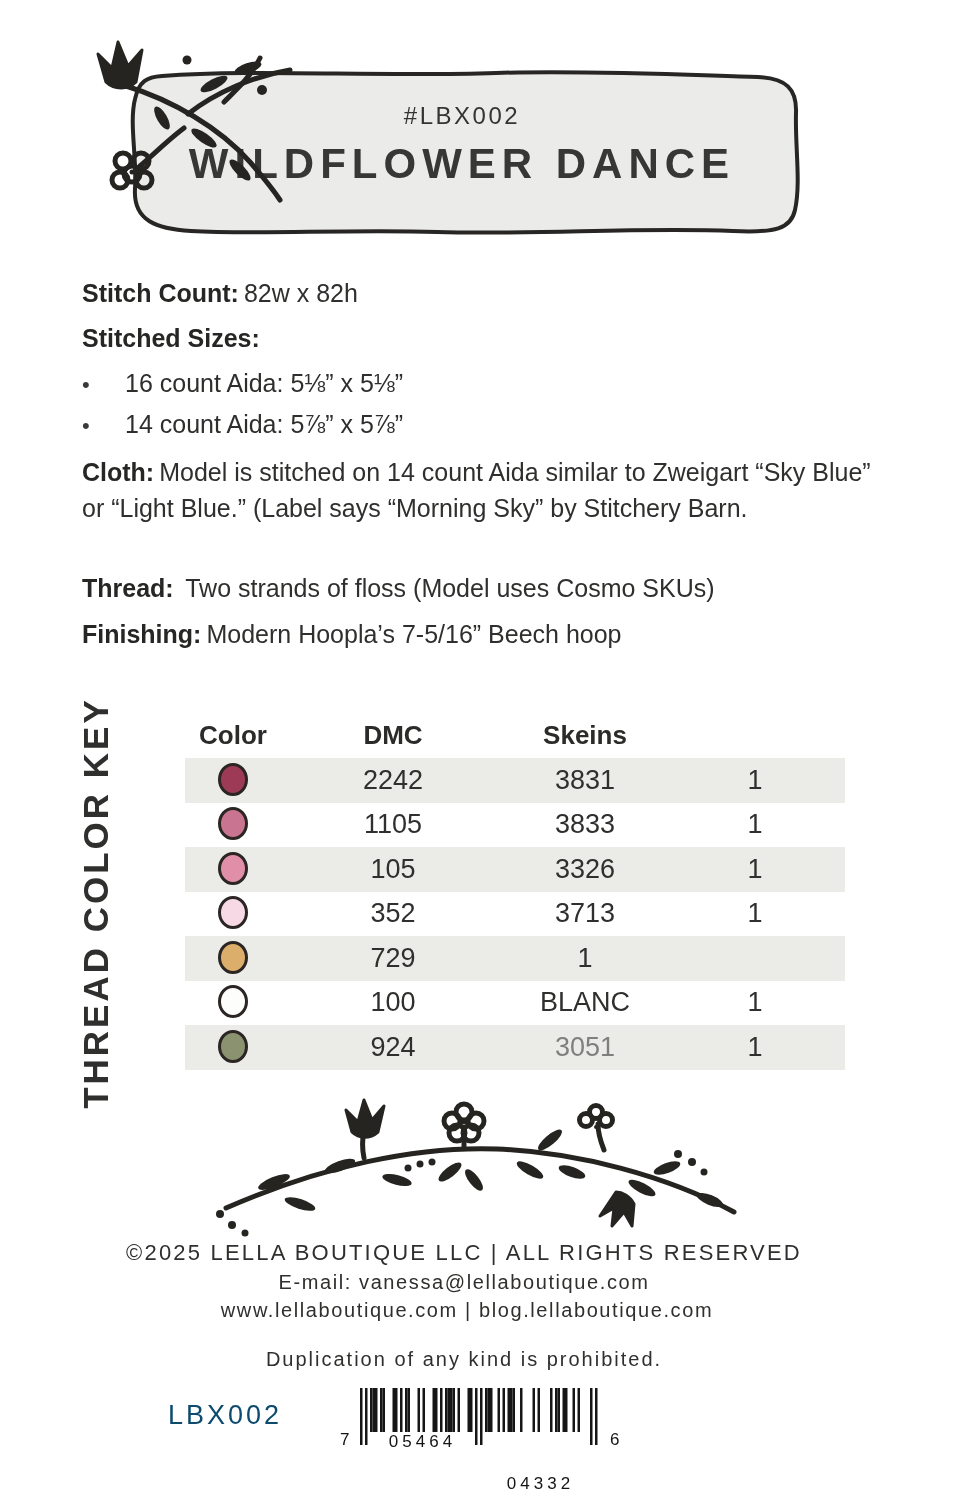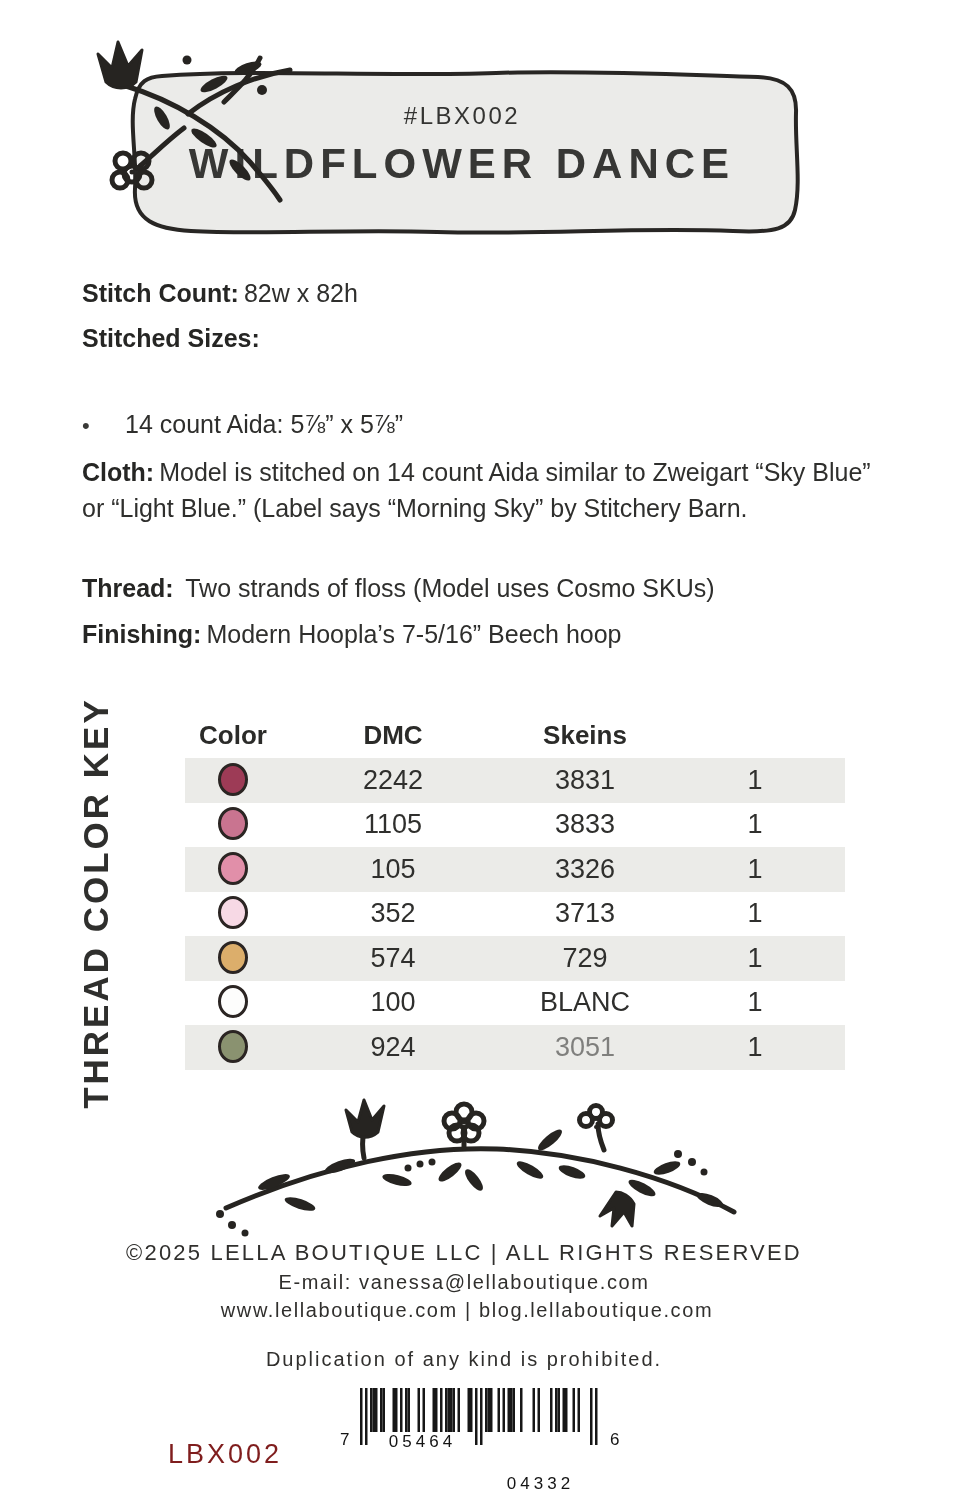--- a/index.html
+++ b/index.html
@@ -126,6 +126,9 @@
   </div>
   <div class="body-line line-sizes">
     <span class="b">Stitched Sizes:</span>
+  </div>
+  <div class="bullet-item bullet-1">
+    <span class="bullet-dot">•</span><span>16 count Aida: 5⅛” x 5⅛”</span>
   </div>
   <div class="bullet-item bullet-2">
     <span class="bullet-dot">•</span><span>14 count Aida: 5⅞” x 5⅞”</span>

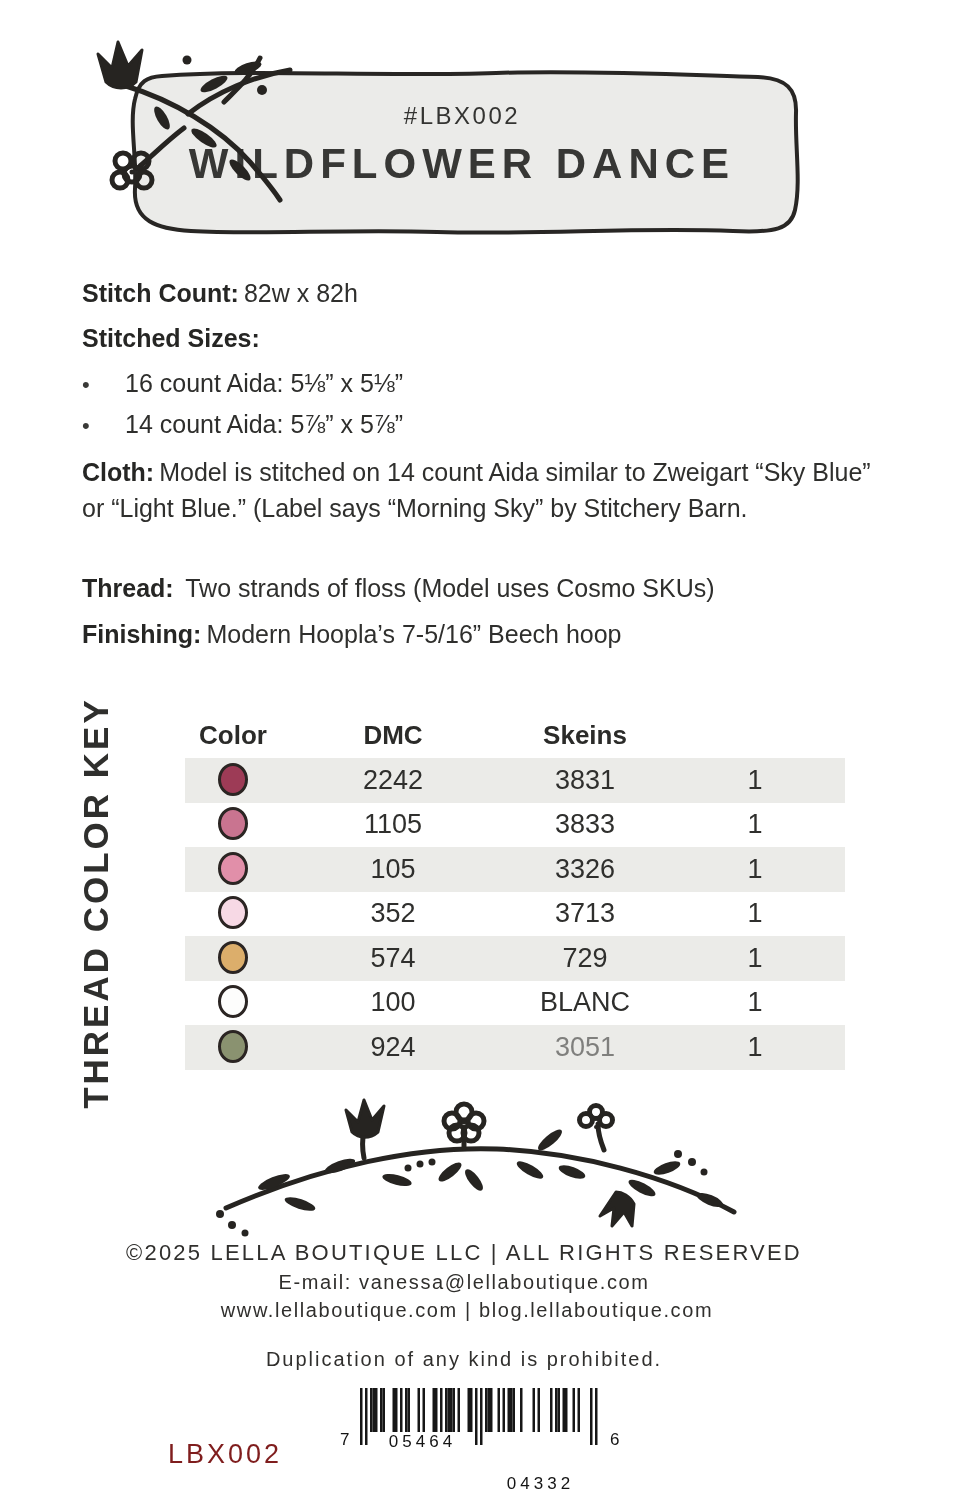--- a/index.html
+++ b/index.html
@@ -178,7 +178,6 @@
         </div>
         <div class="ck-row">
           <div class="ck-cell"><span class="swatch" style="background: rgb(220, 174, 107);"></span></div>
-          <div class="ck-cell">574</div>
           <div class="ck-cell">729</div>
           <div class="ck-cell">1</div>
         </div>

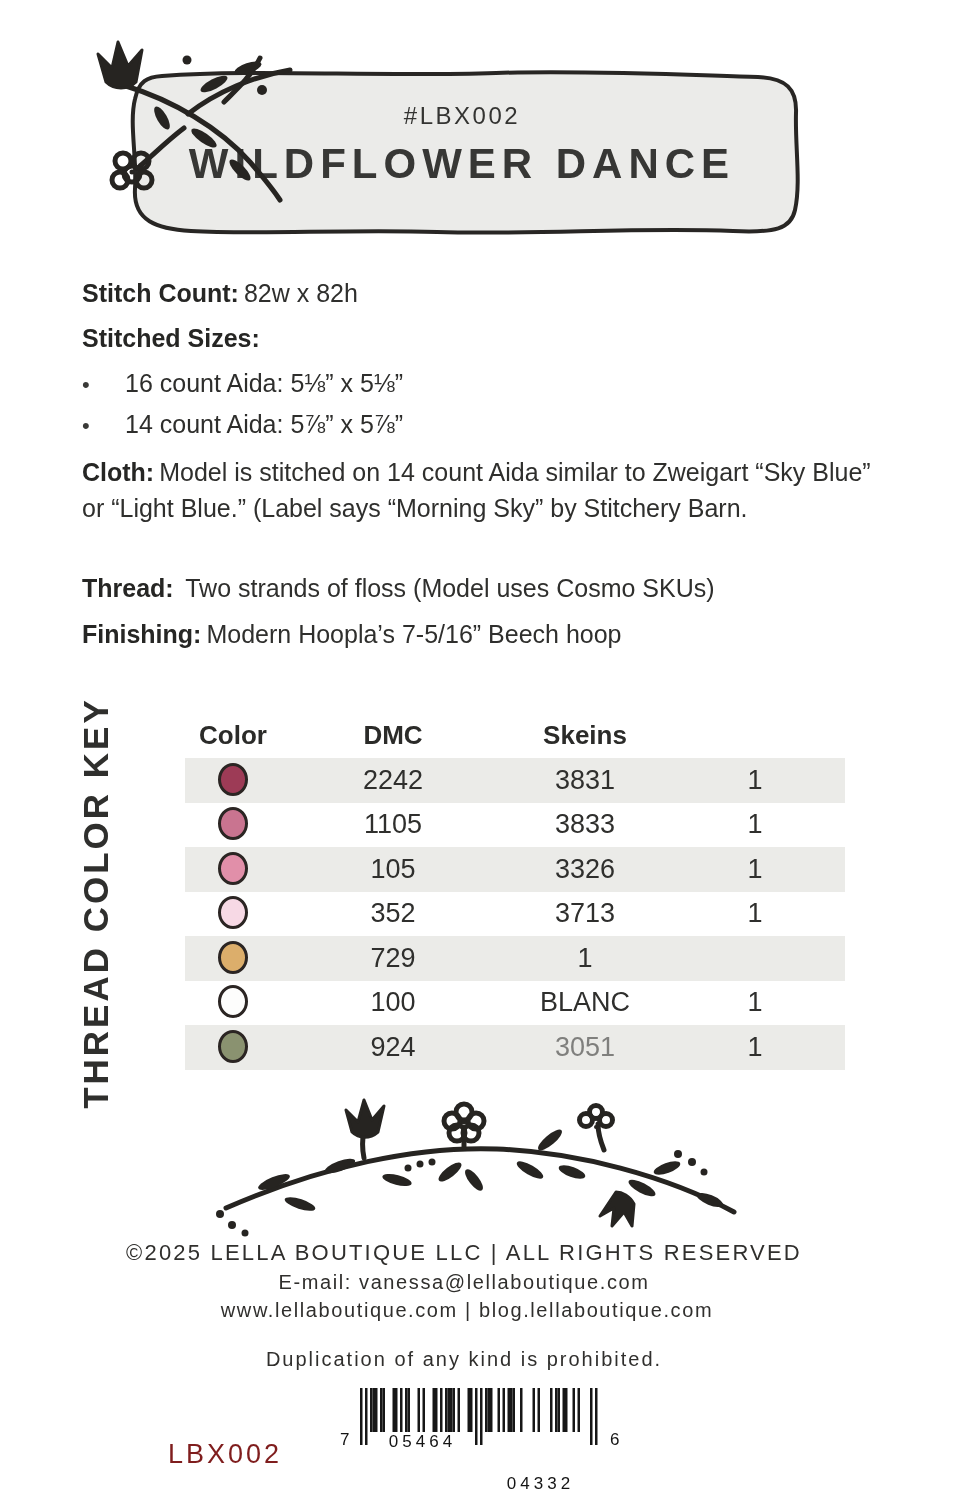--- a/index.html
+++ b/index.html
@@ -66,8 +66,8 @@
   .f-dup   { top:1348px; font-size:20px; letter-spacing:2px; font-weight:500;text-align:center; }
 
   .sku-bottom {
-    position:absolute; left:168px; top:1439px; font-size:27px;
-    letter-spacing:3px; color:#7f1d1d;
+    position:absolute; left:168px; top:1400px; font-size:27px;
+    letter-spacing:3px; color:#0c4a6e;
   }
   .barcode { position:absolute; left:338px; top:1388px; width:300px; height:66px; }
   .barcode svg { position:absolute; left:22px; top:0; }

